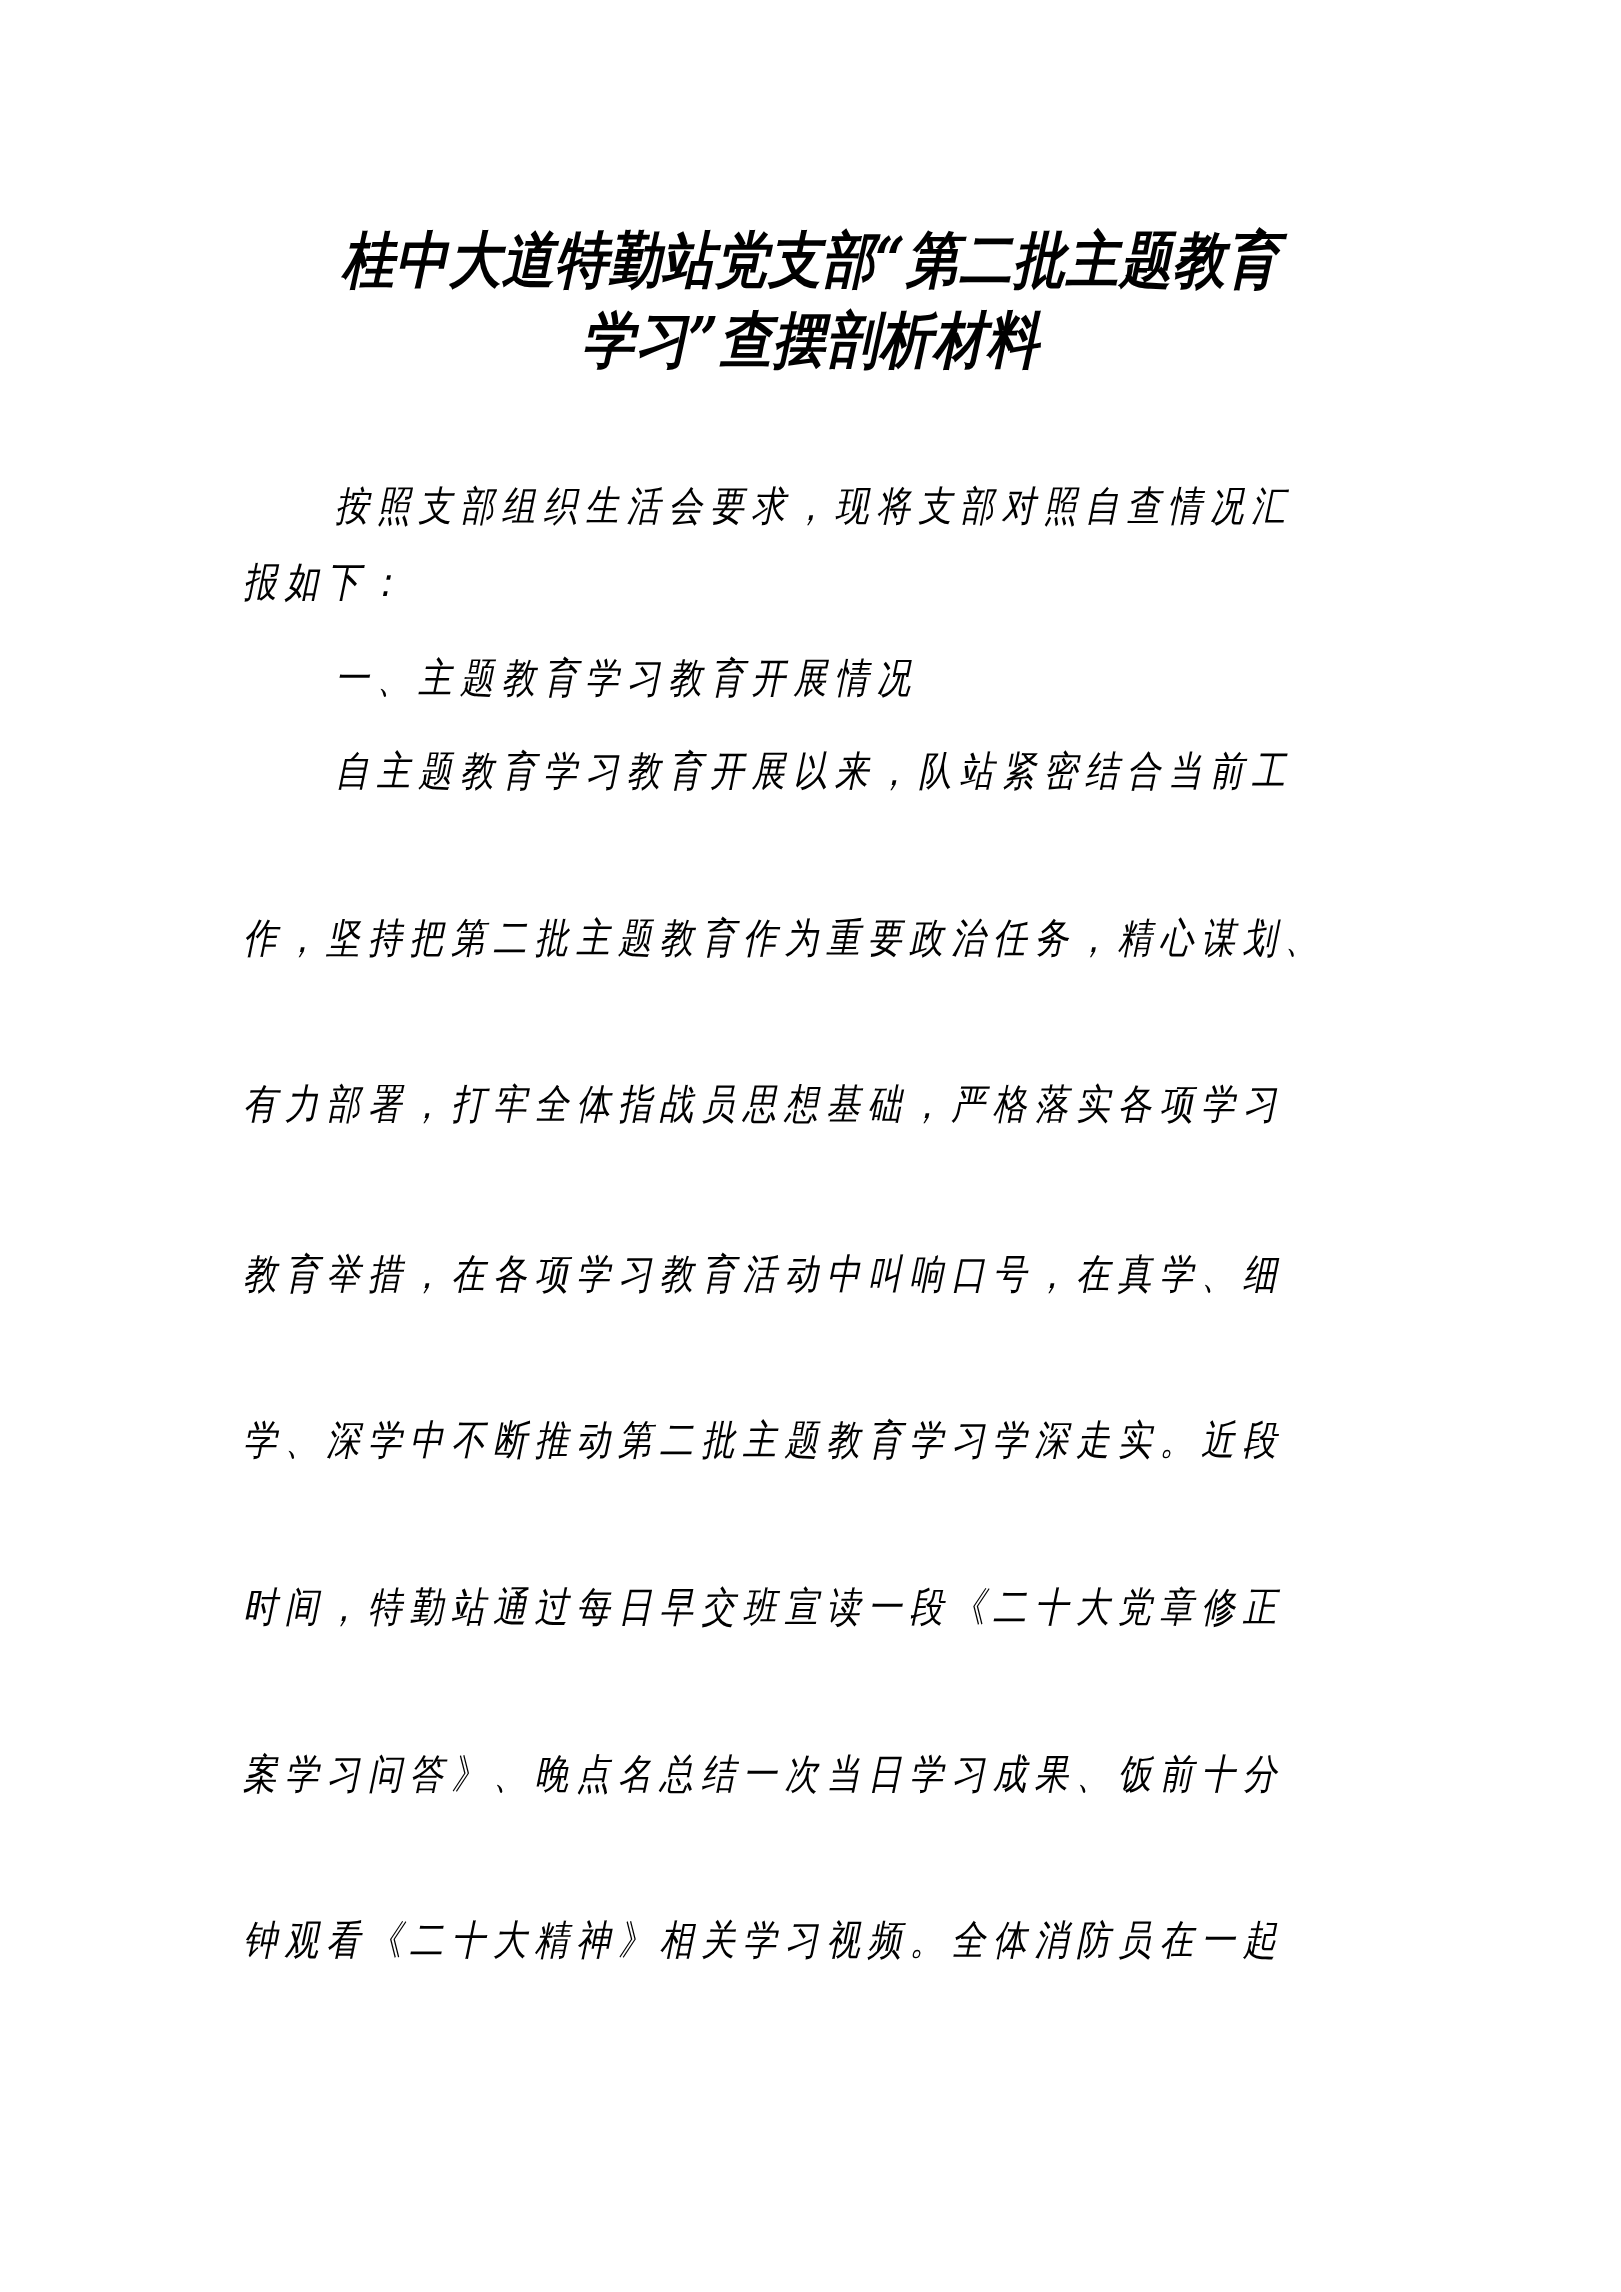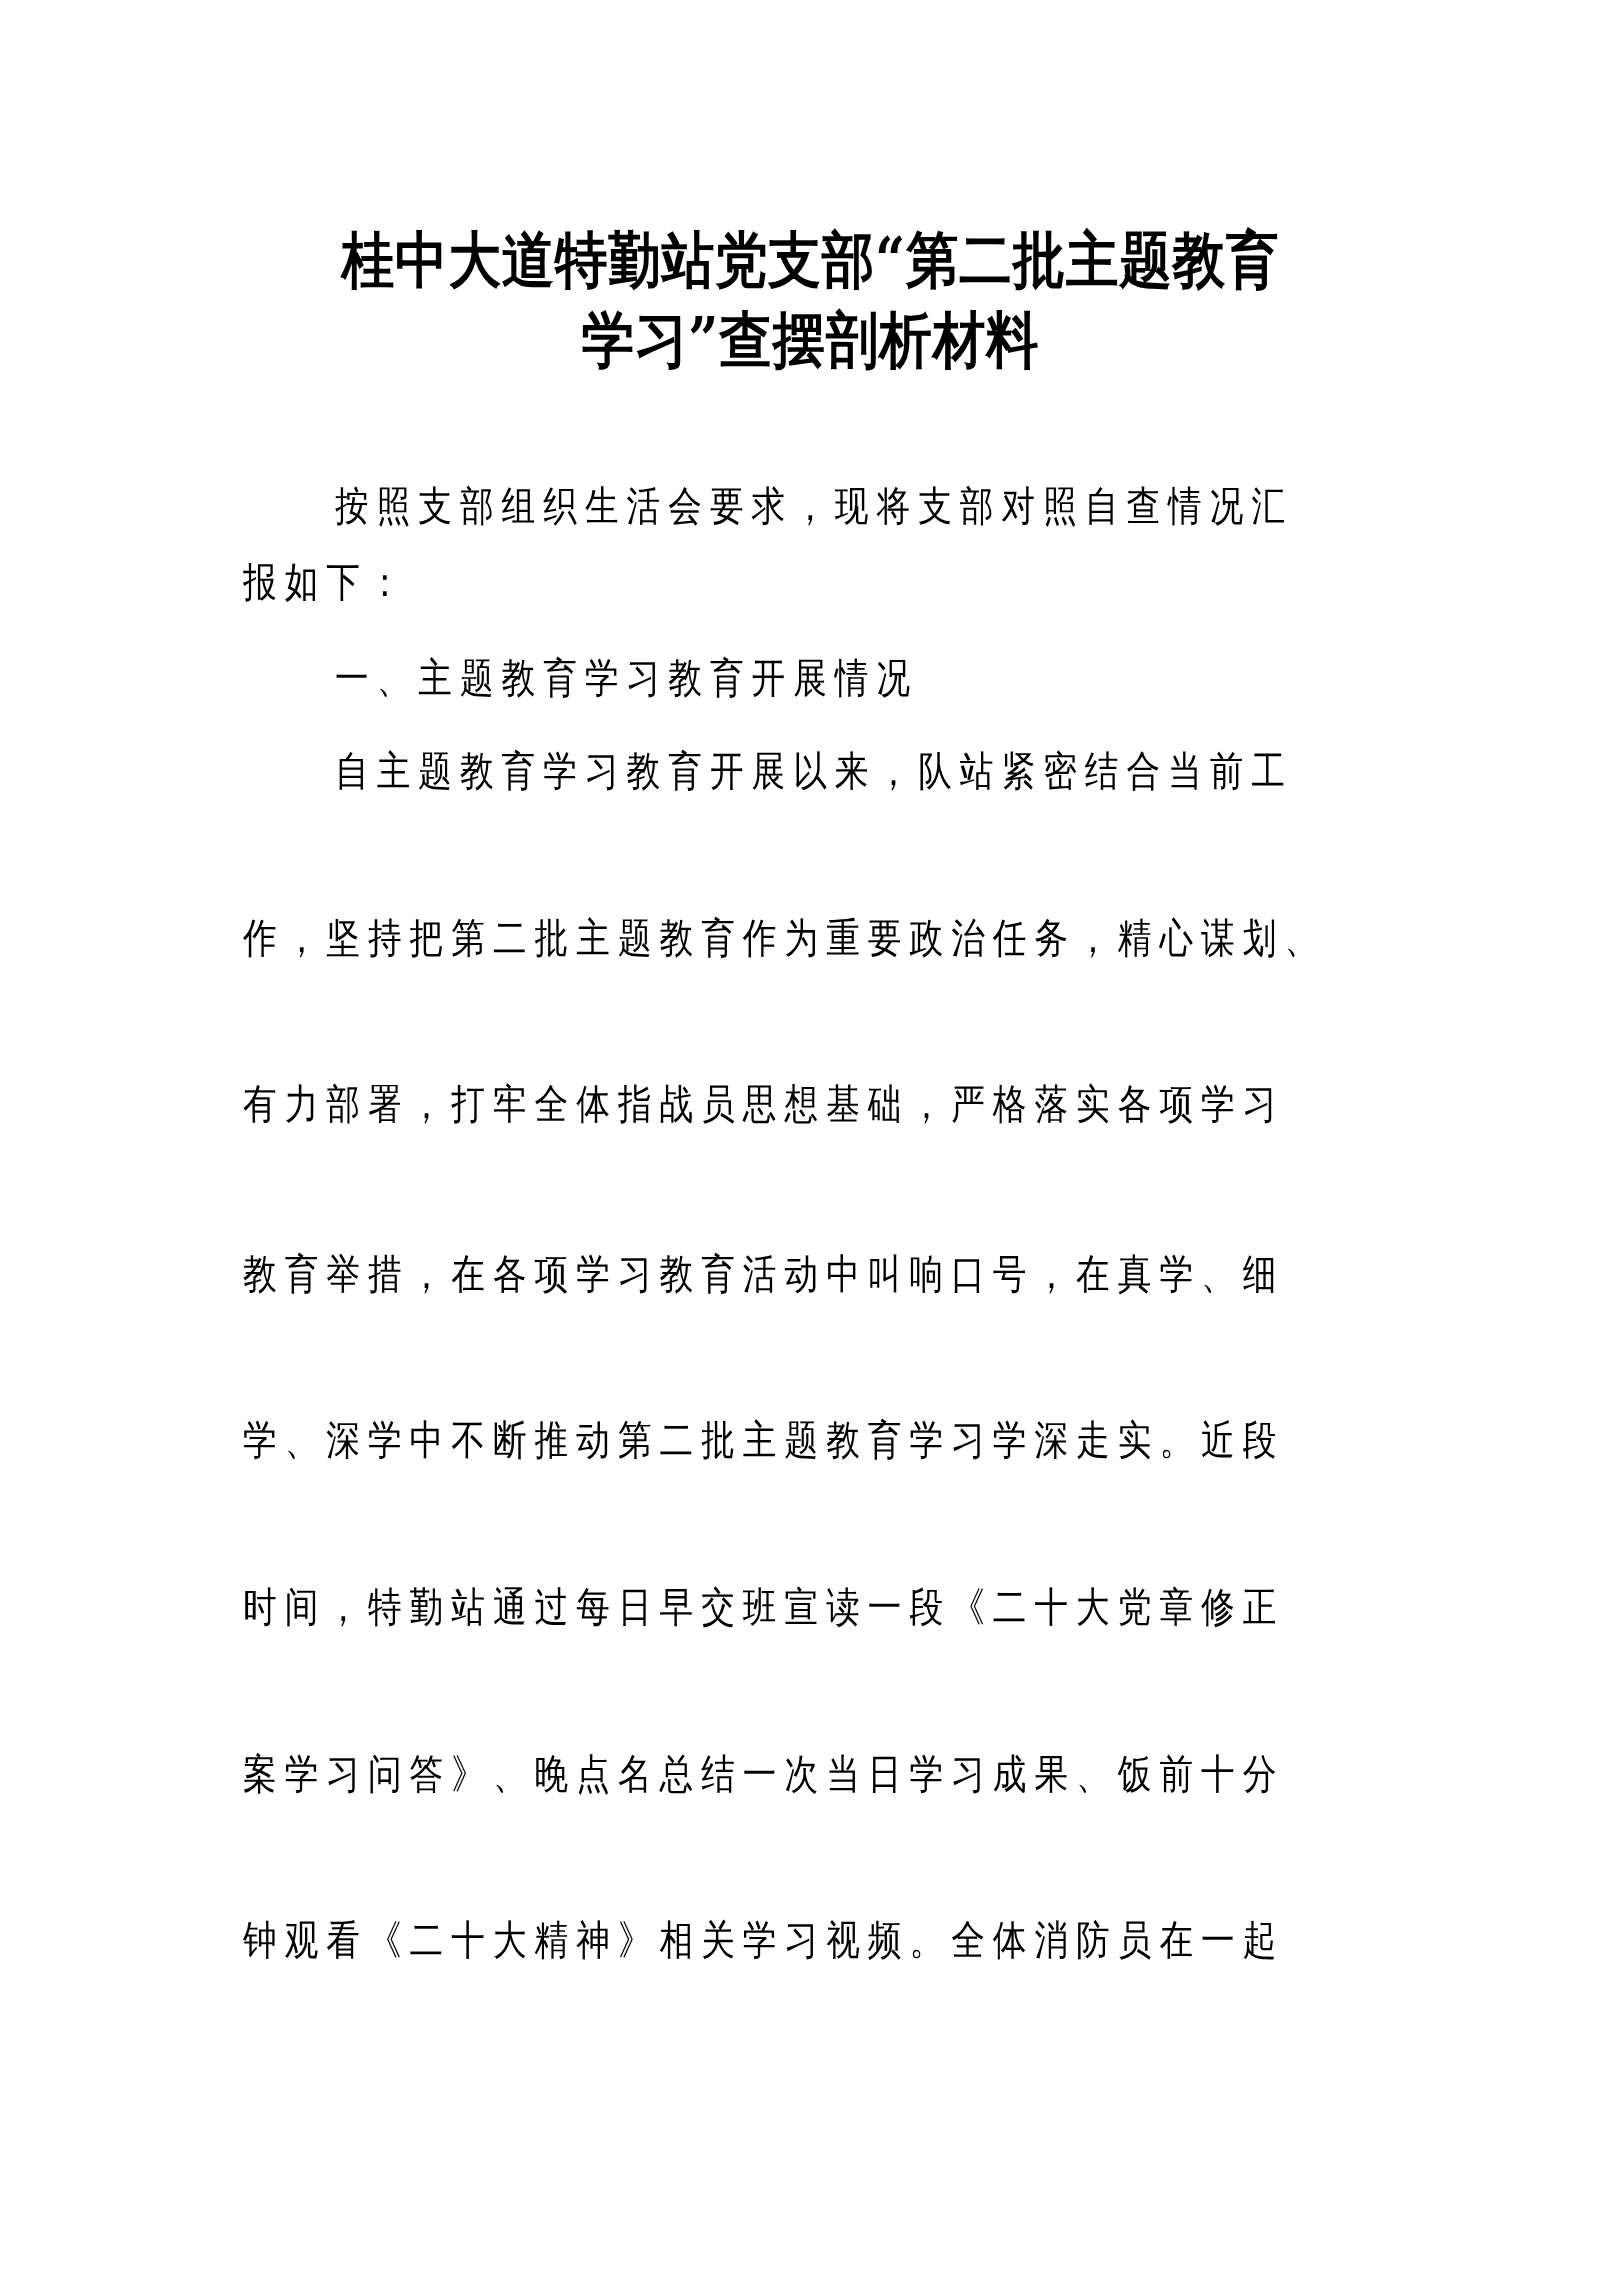--- a/index.html
+++ b/index.html
@@ -20,6 +20,7 @@
       width: 1621px;
       height: 2293px;
       background: #ffffff;
+      font-style: italic;
     }
     .title-line {
       position: absolute;

